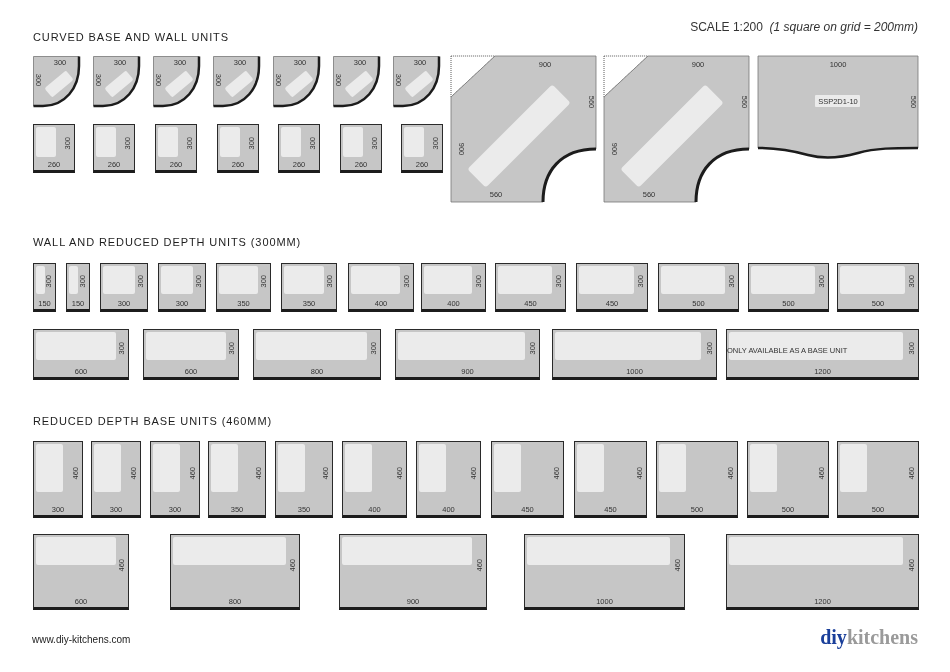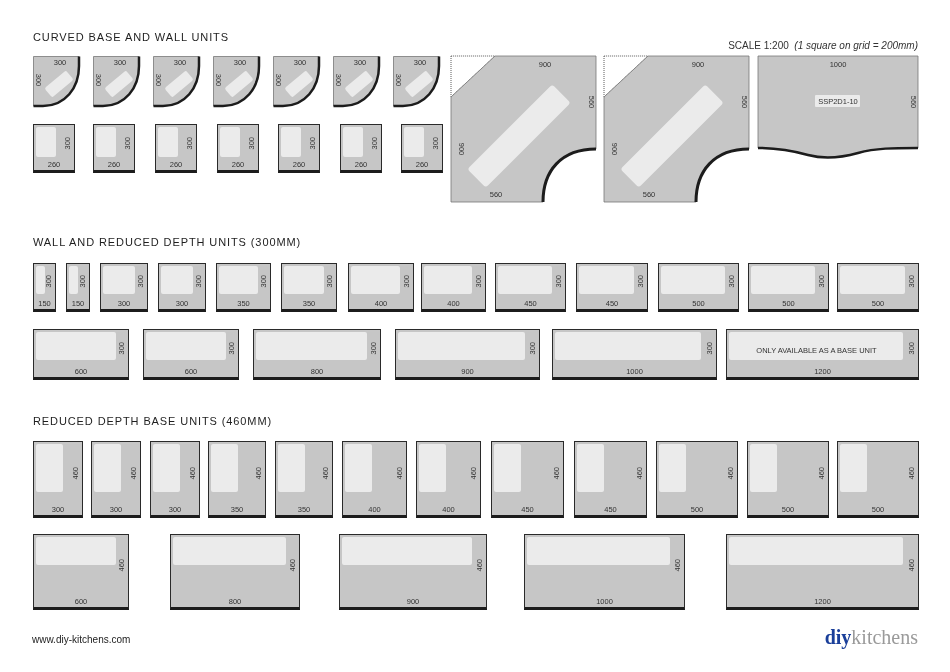--- a/index.html
+++ b/index.html
@@ -7,7 +7,7 @@
   body { position: relative; font-family: "Liberation Sans", "DejaVu Sans", sans-serif; color: #222; }
 
   .section-title { position: absolute; font-size: 11px; font-weight: normal; letter-spacing: 0.9px; color: #1e1e1e; }
-  .scale-note { position: absolute; top: 40px; right: 32px; font-size: 10px; color: #333; }
+  .scale-note { position: absolute; top: 20px; right: 32px; font-size: 12px; color: #333; }
   .scale-note i { font-style: italic; }
 
   .unit { position: absolute; background: #c6c6c6; border: 1px solid #2a2a2a; border-bottom: 3px solid #1c1c1c; }

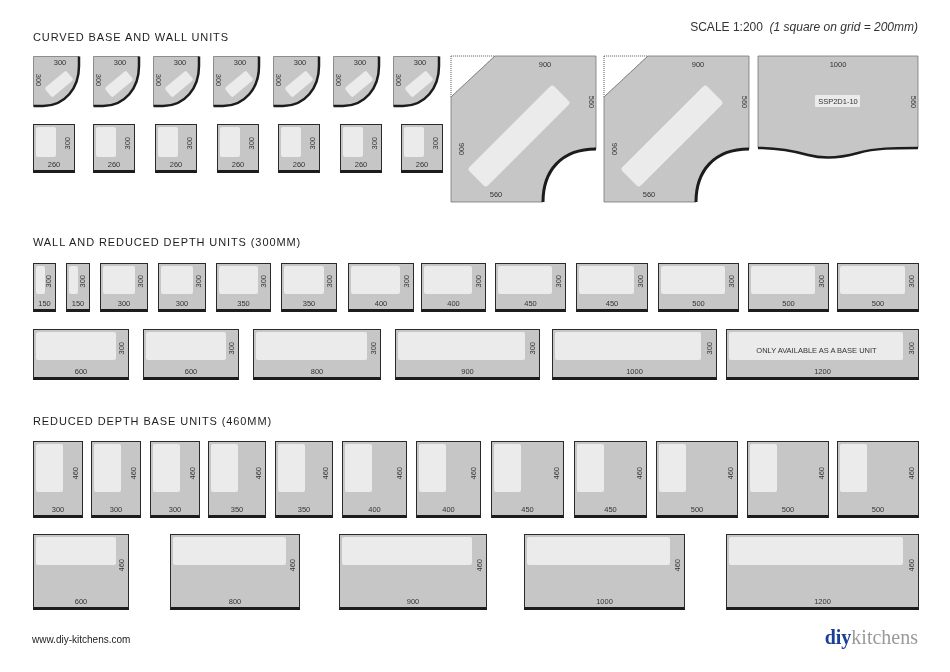--- a/index.html
+++ b/index.html
@@ -14,7 +14,7 @@
   .unit .panel { position: absolute; background: #ebebeb; border-radius: 2px; }
   .unit .wlabel { position: absolute; left: 0; right: 0; bottom: 1px; text-align: center; font-size: 7.5px; color: #333; }
   .unit .dlabel { position: absolute; right: 2px; font-size: 7.5px; color: #333; writing-mode: vertical-rl; transform: rotate(180deg); }
-  .unit .note { position: absolute; left: 0; right: 12px; text-align: center; font-size: 7.5px; color: #333; }
+  .unit .note { position: absolute; left: 0; right: 12px; font-size: 7.5px; color: #333; }
 
   .svgunit { position: absolute; overflow: visible; }
   .svgunit text { font-family: "Liberation Sans", "DejaVu Sans", sans-serif; font-size: 7.5px; fill: #333; }

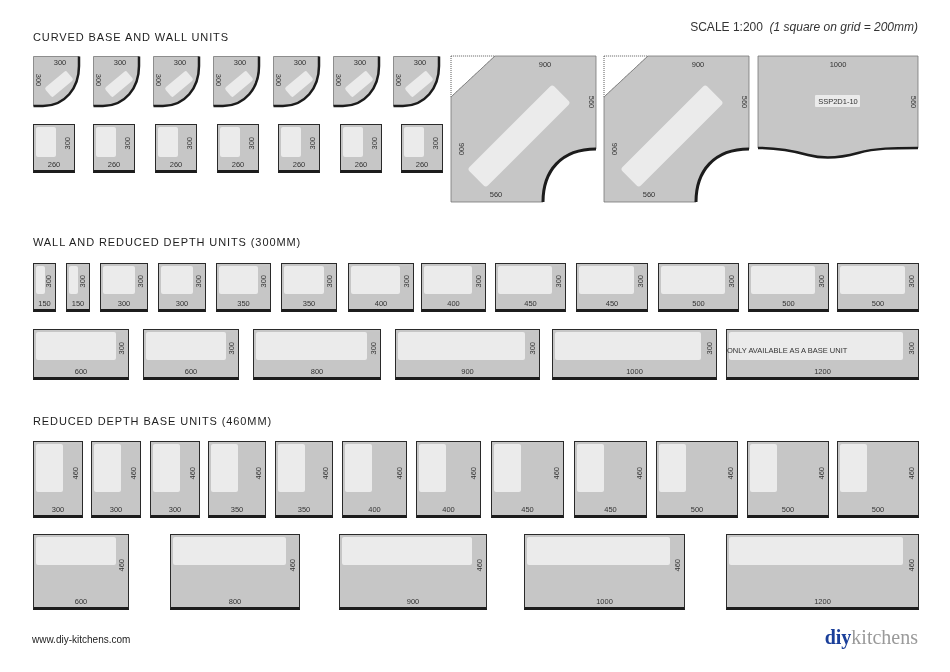--- a/index.html
+++ b/index.html
@@ -22,7 +22,7 @@
   .footer-url { position: absolute; left: 32px; top: 634px; font-size: 10px; color: #222; }
   .logo { position: absolute; right: 32px; top: 626px; font-family: "Liberation Serif", "DejaVu Serif", serif; font-size: 20px; }
   .logo .diy { color: #1a3f9a; font-weight: bold; }
-  .logo .kit { color: #9a9a9a; }
+  .logo .kit { color: #9a9a9a; font-weight: bold; }
 </style>
 </head>
 <body>

